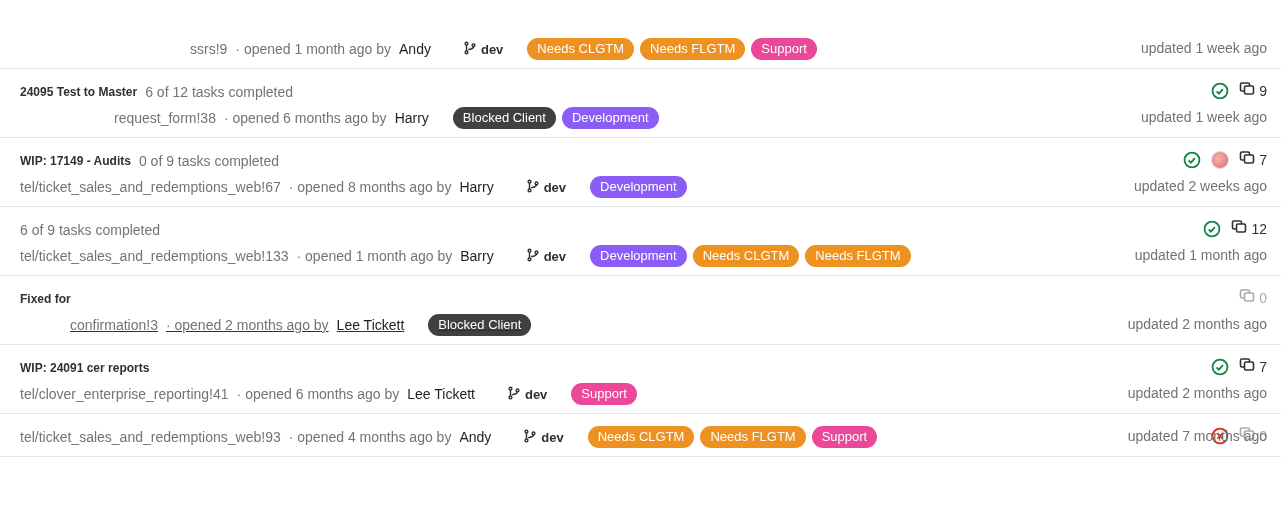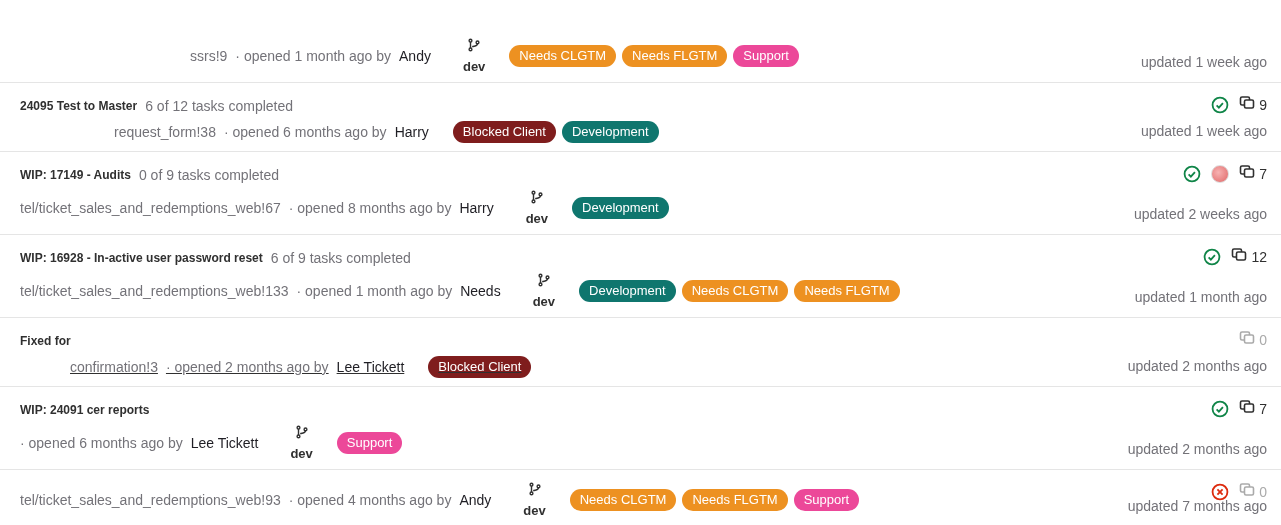--- a/index.html
+++ b/index.html
@@ -44,7 +44,6 @@
     color: #303030;
     font-weight: 600;
     font-size: 13px;
-    flex-direction: column;
   }
   .branch svg { width: 14px; height: 14px; }
   .labels { display: inline-flex; gap: 6px; flex-wrap: wrap; }

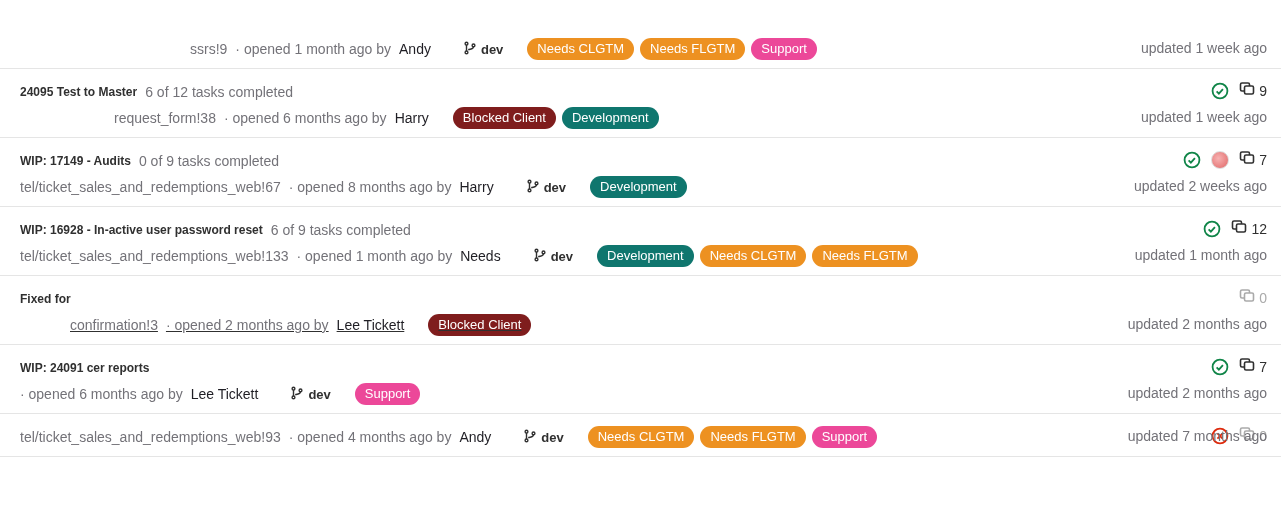--- a/index.html
+++ b/index.html
@@ -58,7 +58,7 @@
   }
   .label.orange { background: #ed9121; }
   .label.blue   { background: #ec4899; }
-  .label.red    { background: #7f1d1d; }
+  .label.red    { background: #404040; }
   .label.green  { background: #0f766e; }
   .right-top {
     position: absolute;

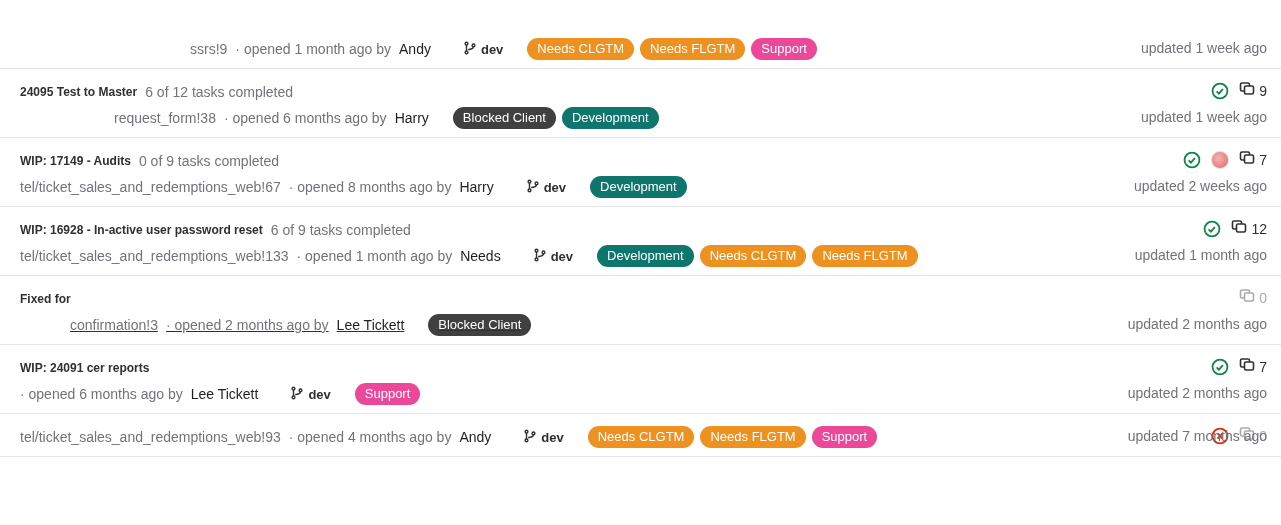--- a/index.html
+++ b/index.html
@@ -59,7 +59,7 @@
   .label.orange { background: #ed9121; }
   .label.blue   { background: #ec4899; }
   .label.red    { background: #404040; }
-  .label.green  { background: #0f766e; }
+  .label.green  { background: #8b5cf6; }
   .right-top {
     position: absolute;
     right: 14px;

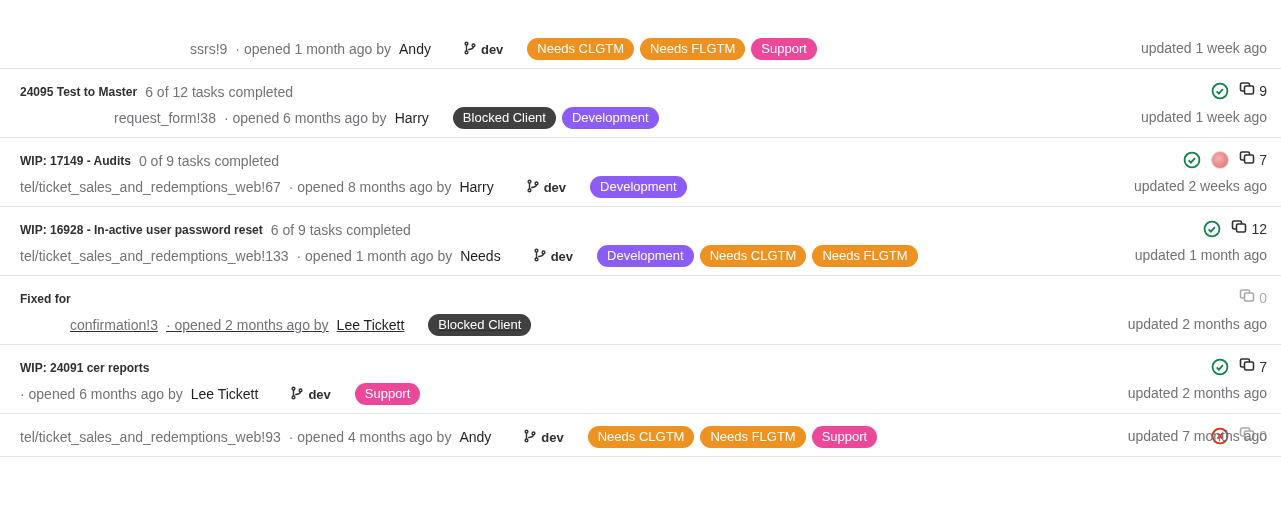--- a/index.html
+++ b/index.html
@@ -203,7 +203,6 @@
     </li>
     <li class="mr-item">
       <div class="line1 left-block">
-        <span class="title">WIP: 16928 - In-active user password reset</span>
         <span class="tasks">6 of 9 tasks completed</span>
       </div>
       <div class="line2 left-block ">

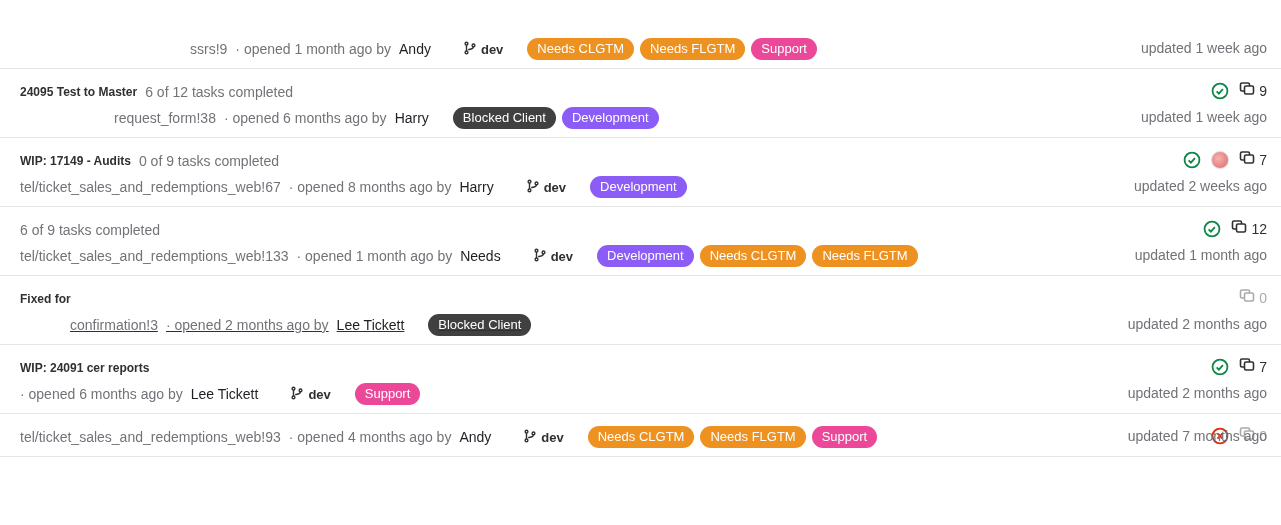--- a/index.html
+++ b/index.html
@@ -208,7 +208,7 @@
       <div class="line2 left-block ">
         <span class="ref">tel/ticket_sales_and_redemptions_web!133</span>
         <span class="opened"> · opened 1 month ago by </span>
-        <span class="author">Needs</span>
+        <span class="author">Barry</span>
         <span style="width: 16px;"></span>
         <span class="branch">
           <span><svg viewBox="0 0 16 16" fill="none" stroke="currentColor" stroke-width="1.6">

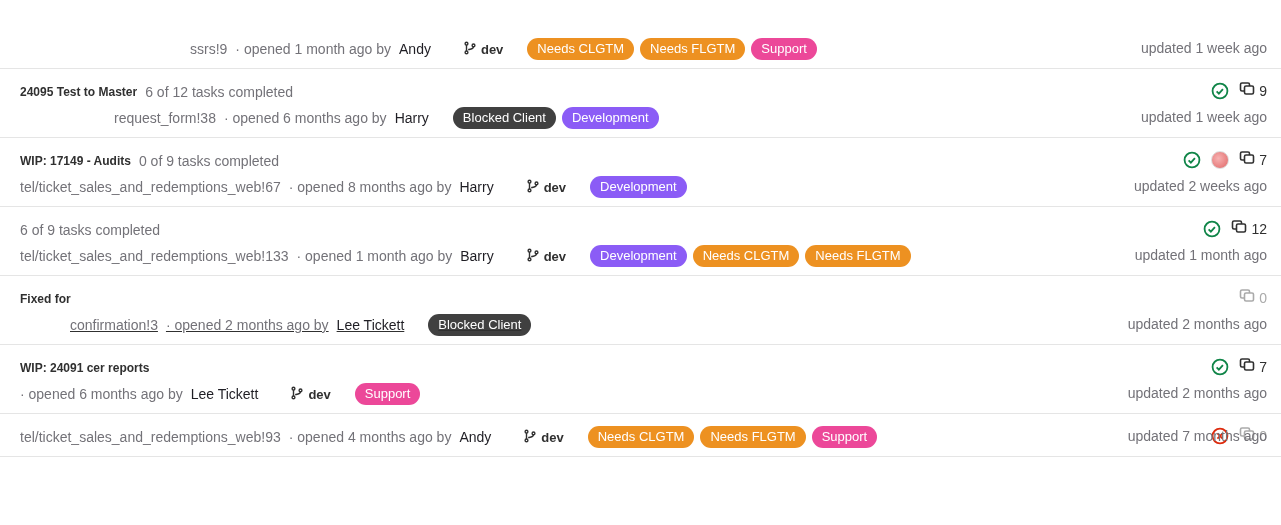--- a/index.html
+++ b/index.html
@@ -273,6 +273,7 @@
         <span class="title">WIP: 24091 cer reports</span>
       </div>
       <div class="line2 left-block ">
+        <span class="ref">tel/clover_enterprise_reporting!41</span>
         <span class="opened"> · opened 6 months ago by </span>
         <span class="author">Lee Tickett</span>
         <span style="width: 16px;"></span>

